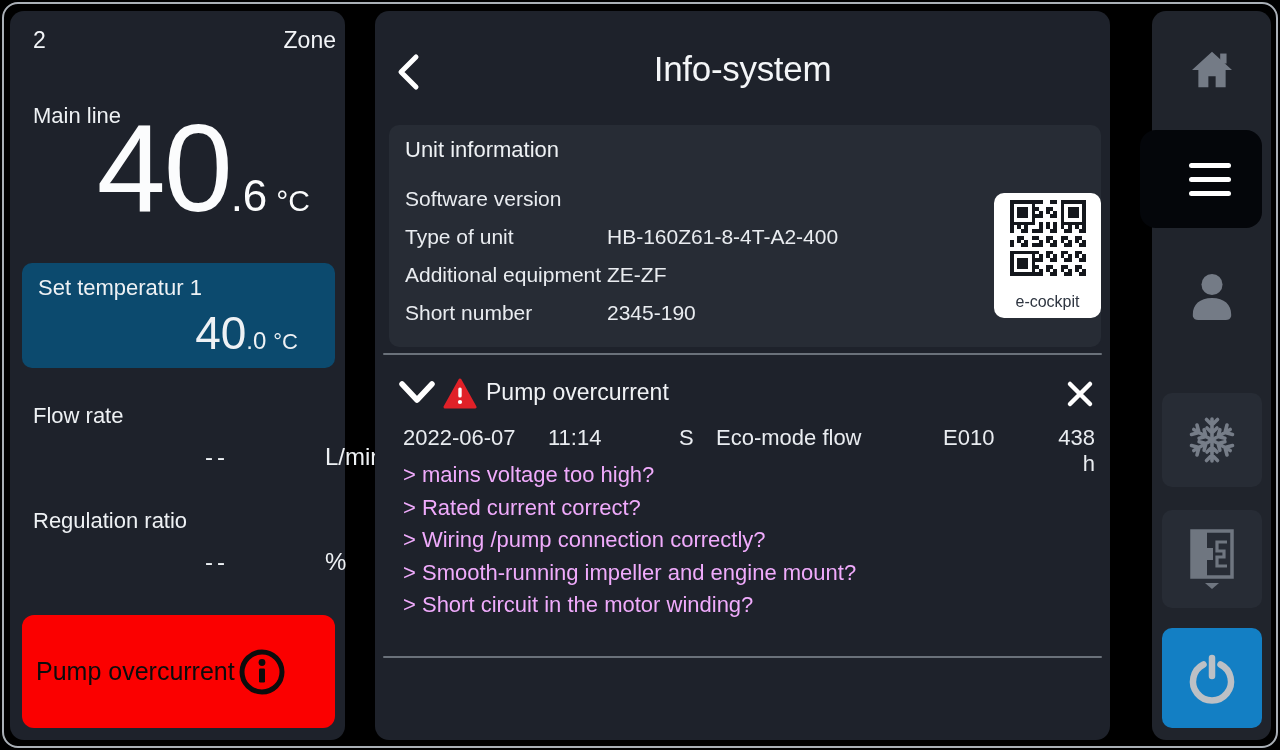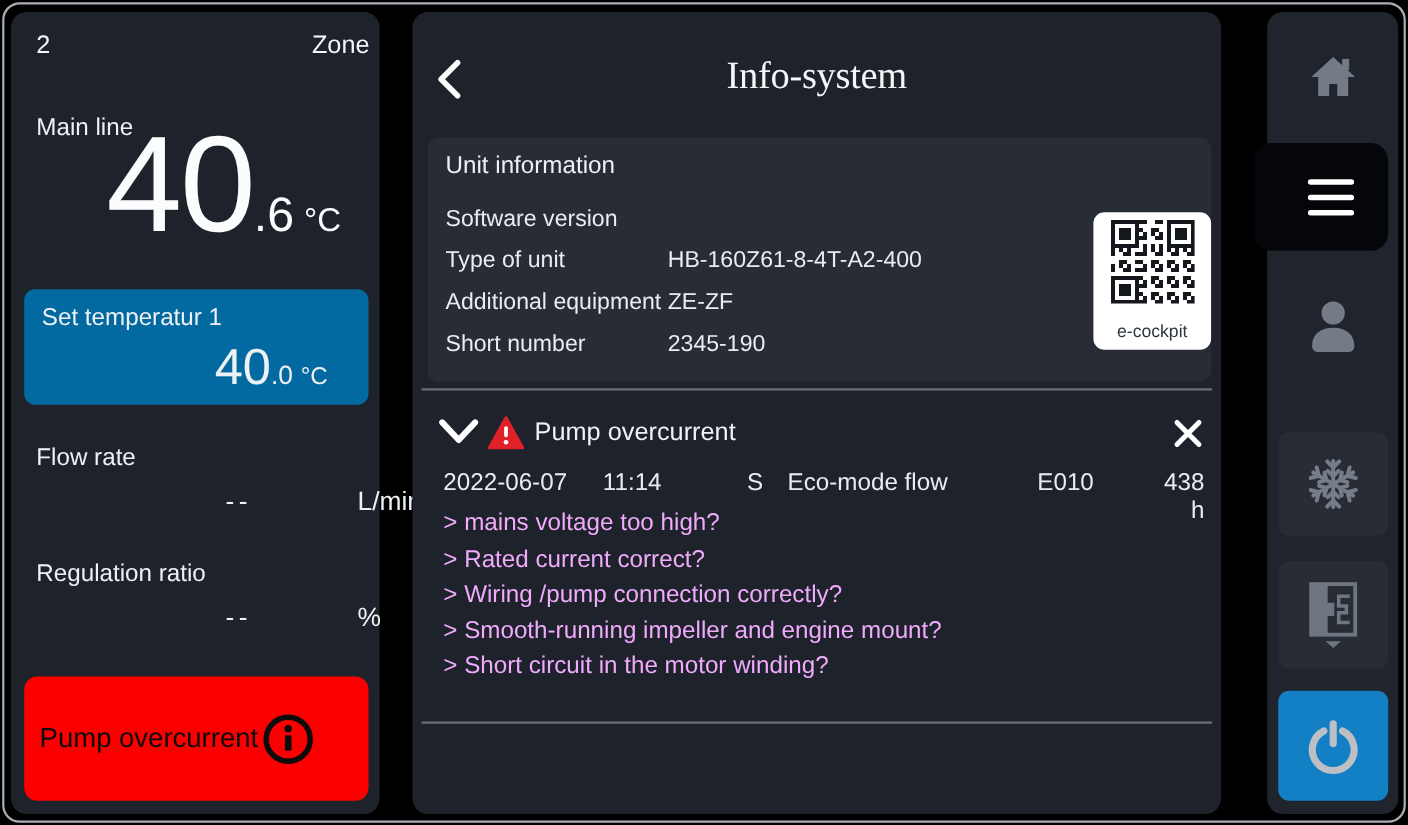--- a/index.html
+++ b/index.html
@@ -49,7 +49,7 @@
   #info-panel { left:375px; top:11px; width:735px; height:729px; }
   .back-btn { position:absolute; left:20px; top:42px; width:34px; height:42px; cursor:pointer; }
   .info-title { position:absolute; left:0; right:0; top:38px; text-align:center;
-    font-size:35px; letter-spacing:-0.3px; color:#f4f6f8;font-family:Liberation Serif, serif; }
+    font-size:35px; letter-spacing:-0.3px; color:#f4f6f8; }
   .unit-card { position:absolute; left:14px; top:114px; width:712px; height:222px;
     background:#272c35; border-radius:10px; }
   .unit-card .card-title { position:absolute; left:16px; top:12px; font-size:22px; }

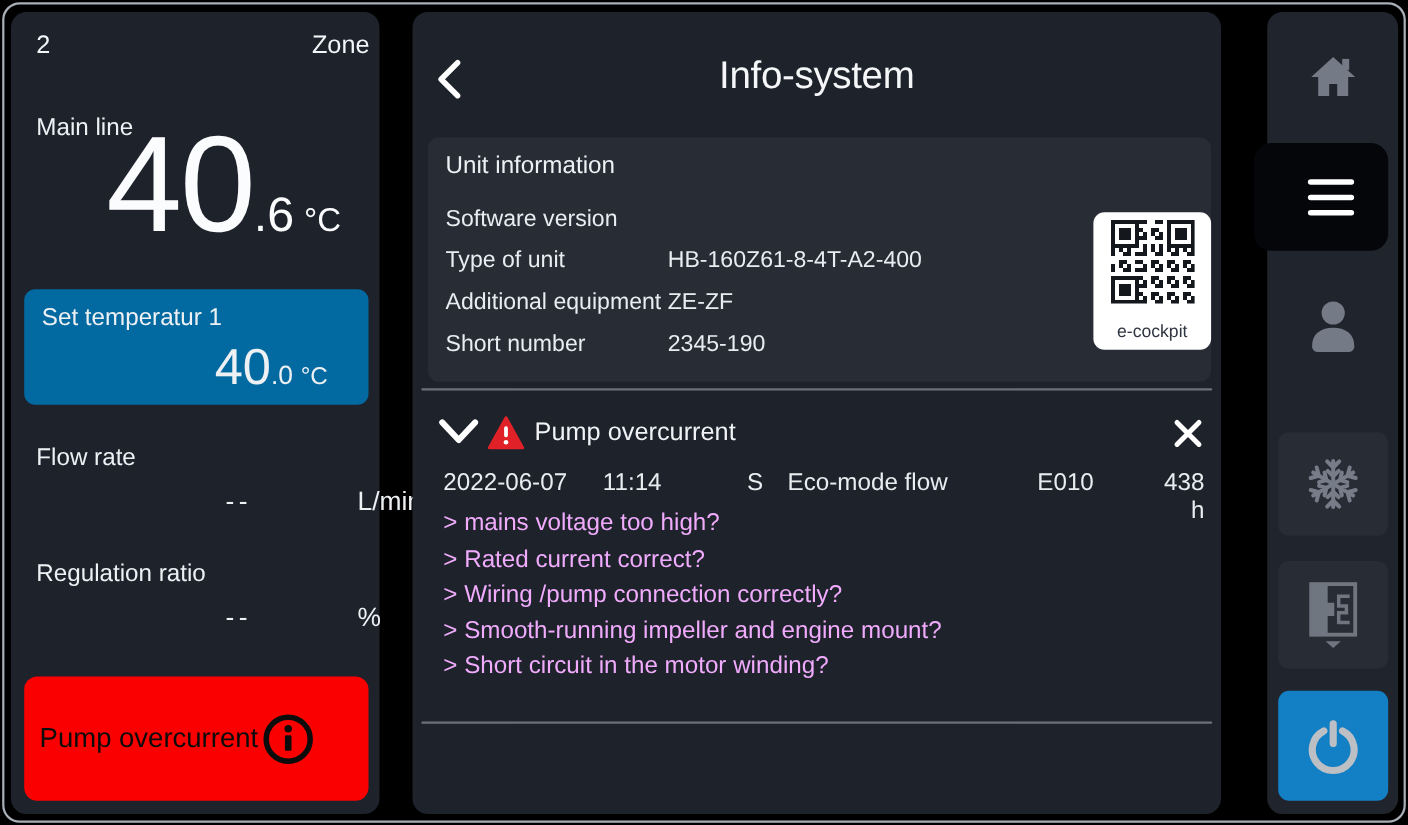--- a/index.html
+++ b/index.html
@@ -32,7 +32,7 @@
   .big-temp .dec { font-size:44px; }
   .big-temp .unit { font-size:30px; margin-left:9px; }
   .set-card { position:absolute; left:12px; top:252px; width:313px; height:105px;
-    background:#0369a1; border-radius:10px; }
+    background:#0c4a6e; border-radius:10px; }
   .set-card .label { position:absolute; left:16px; top:12px; font-size:22px; }
   .set-card .value { position:absolute; right:37px; bottom:12px; display:flex; align-items:baseline; }
   .set-card .int { font-size:46px; line-height:1; }

